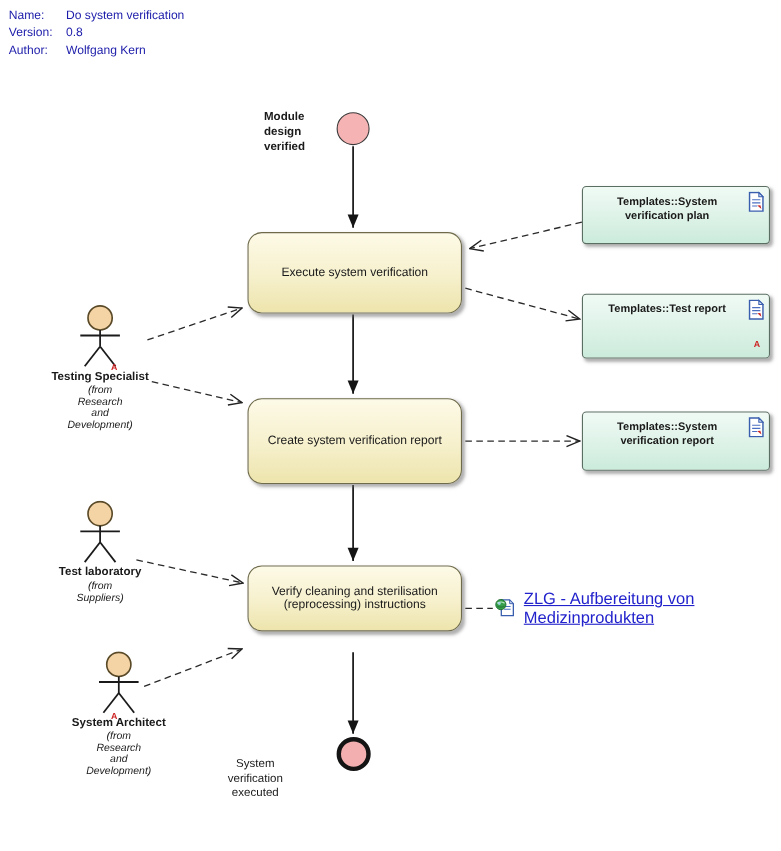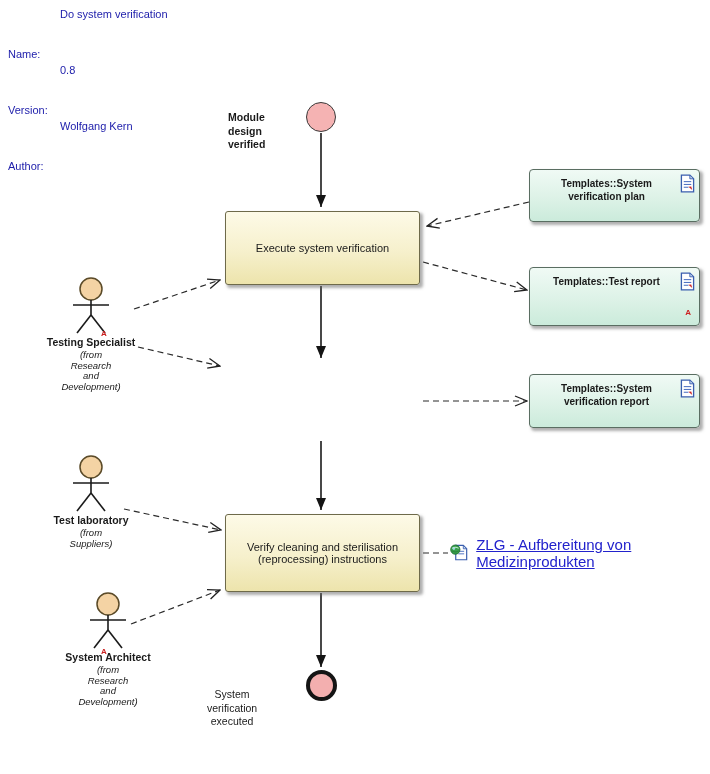--- a/index.html
+++ b/index.html
@@ -10,7 +10,7 @@
   
   .hdr{position:absolute;left:8px;top:6px;font-size:11px;line-height:16px;color:#1c1caa;}
   .hdr-row{display:flex;}
-  .hdr-label{width:52px;flex:0 0 52px;margin-top:40px;}
+  .hdr-label{width:52px;flex:0 0 52px;}
   
   svg.connectors{position:absolute;left:0;top:0;width:710px;height:774px;pointer-events:none;}
   

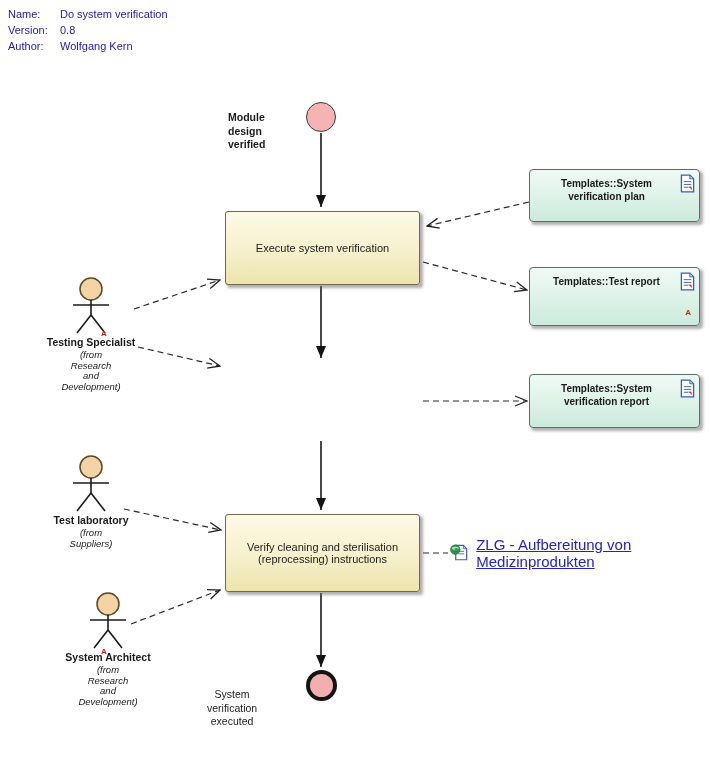--- a/index.html
+++ b/index.html
@@ -40,7 +40,7 @@
     background:#F3AFAF;border:4.5px solid #141414;
   }
   .free-label{position:absolute;font-size:10.5px;line-height:13.5px;white-space:pre-line;}
-  .start-label{left:228px;top:100px;font-weight:bold;margin-top:11px;}
+  .start-label{left:240px;top:100px;font-weight:bold;}
   .end-label{left:207px;top:688px;text-align:center;}
   
   .actor{position:absolute;width:140px;text-align:center;}

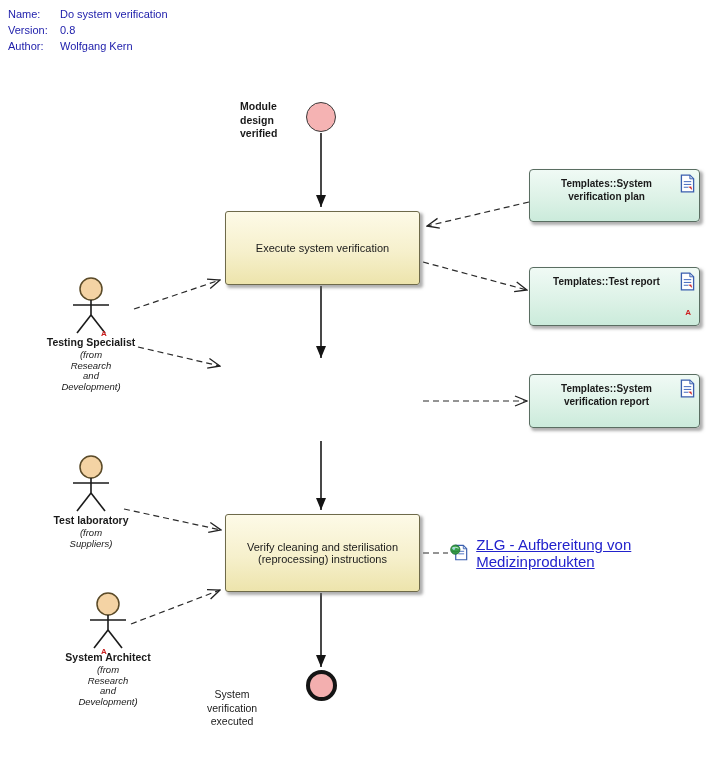--- a/index.html
+++ b/index.html
@@ -15,7 +15,7 @@
   svg.connectors{position:absolute;left:0;top:0;width:710px;height:774px;pointer-events:none;}
   
   .activity{
-    position:absolute;width:195px;border:1.2px solid #6e6a4a;border-radius:3px;
+    position:absolute;width:195px;border:1.2px solid #6e6a4a;border-radius:13px;
     background:linear-gradient(180deg,#FDFAE7 0%,#F6F0CC 55%,#EDE4AC 100%);
     box-shadow:2.5px 2.5px 3px rgba(110,110,110,.55);
     display:flex;align-items:center;justify-content:center;text-align:center;

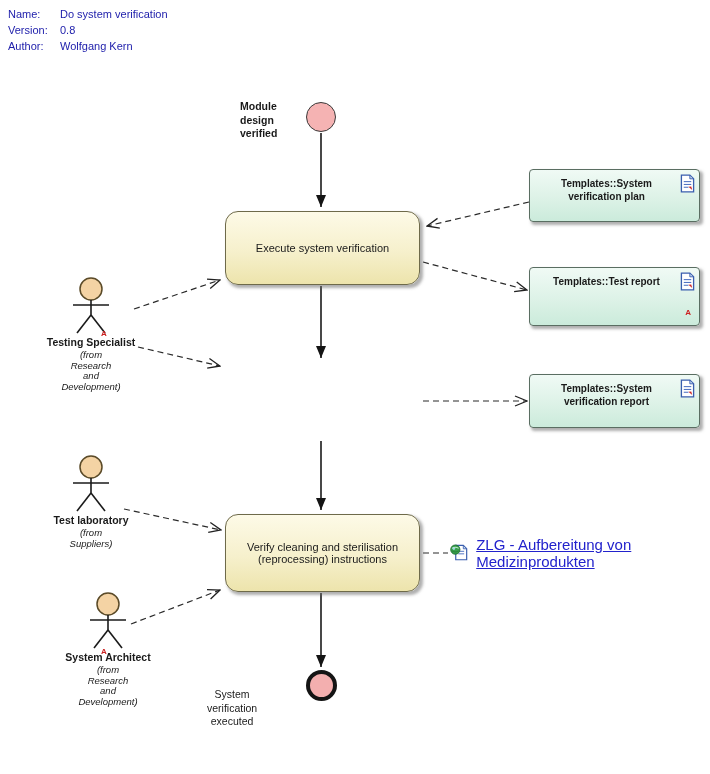--- a/index.html
+++ b/index.html
@@ -108,6 +108,9 @@
   <div class="activity" style="left:225px;top:211px;height:74px;">
     <span>Execute system verification</span>
   </div>
+  <div class="activity" style="left:225px;top:362px;height:78px;">
+    <span>Create system verification report</span>
+  </div>
   <div class="activity" style="left:225px;top:514px;height:78px;">
     <span>Verify cleaning and sterilisation (reprocessing) instructions</span>
   </div>

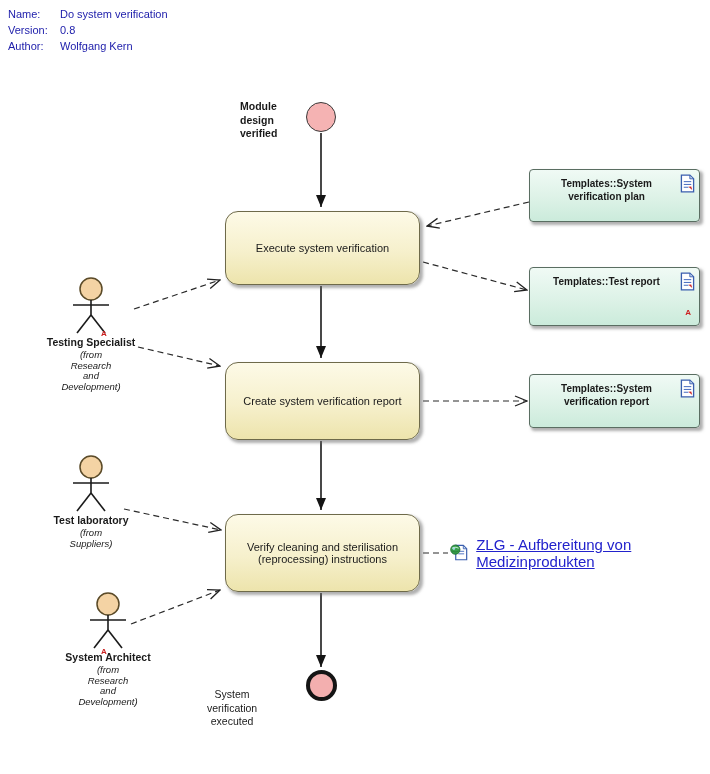--- a/index.html
+++ b/index.html
@@ -111,7 +111,7 @@
   <div class="activity" style="left:225px;top:362px;height:78px;">
     <span>Create system verification report</span>
   </div>
-  <div class="activity" style="left:225px;top:514px;height:78px;">
+  <div class="activity" style="left:225px;top:514px;height:60px;">
     <span>Verify cleaning and sterilisation (reprocessing) instructions</span>
   </div>
 

